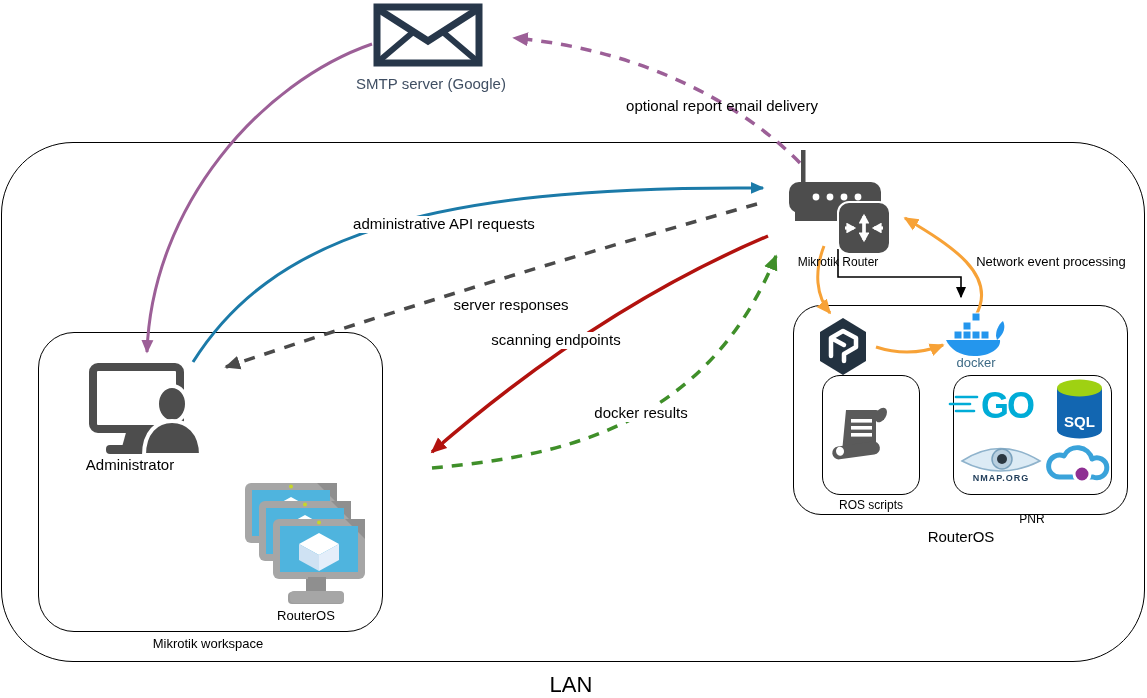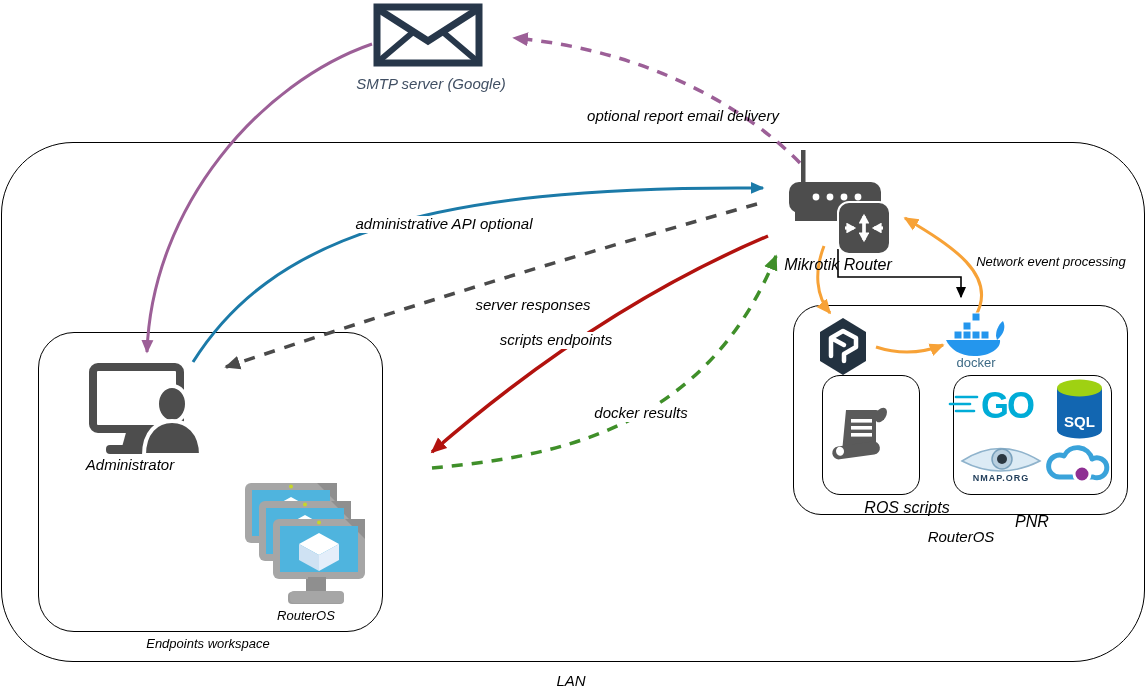--- a/index.html
+++ b/index.html
@@ -14,7 +14,7 @@
   #ros-box{left:822px;top:375px;width:98px;height:120px;border-radius:18px;}
   #pnr-box{left:953px;top:375px;width:159px;height:120px;border-radius:18px;}
   svg.layer{position:absolute;left:0;top:0;}
-  .lbl{position:absolute;transform:translateX(-50%);white-space:nowrap;font-size:15px;line-height:1.1;font-style:italic;}
+  .lbl{position:absolute;transform:translateX(-50%);white-space:nowrap;font-size:15px;line-height:1.1;}
   .lbl.bg{background:#fff;padding:0 2px;}
   .sm{font-size:16px;text-align:right;}
   .md{font-size:13px;}

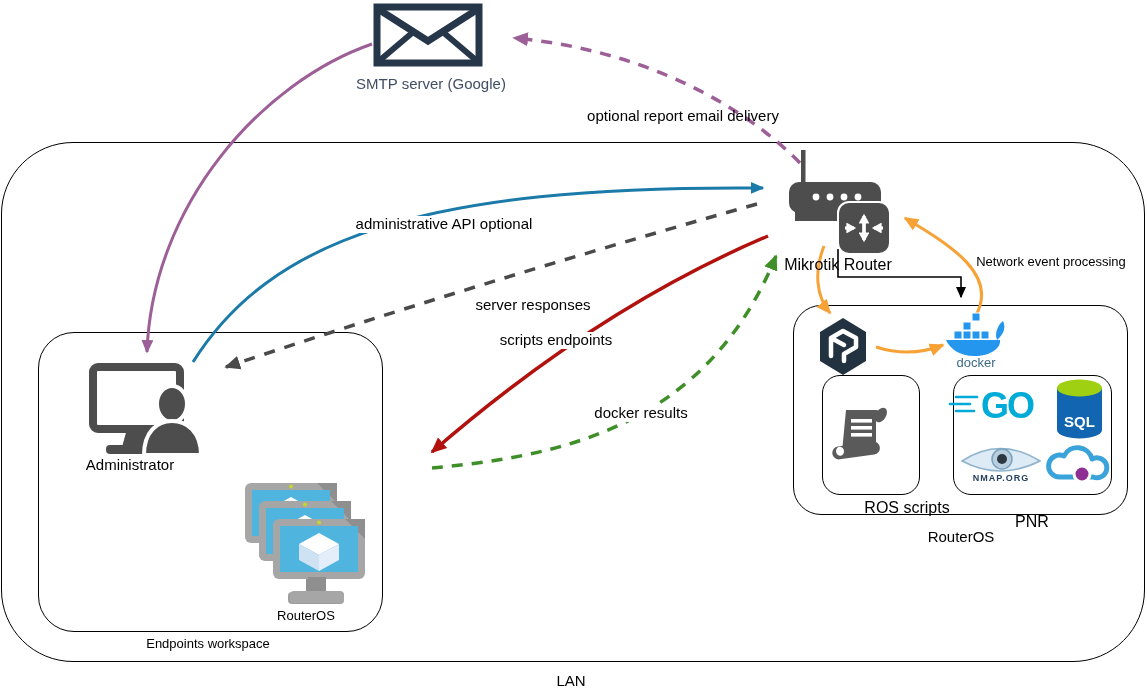--- a/index.html
+++ b/index.html
@@ -201,7 +201,7 @@
   </svg>
 
   <div class="lbl smtp-t" style="left:431px;top:76px;">SMTP server (Google)</div>
-  <div class="lbl" style="left:683px;top:98px;margin-top:10px;">optional report email delivery</div>
+  <div class="lbl" style="left:722px;top:98px;">optional report email delivery</div>
   <div class="lbl bg" style="left:444px;top:216px;">administrative API optional</div>
   <div class="lbl bg" style="left:511px;top:297px;margin-left:22px;">server responses</div>
   <div class="lbl bg" style="left:556px;top:332px;">scripts endpoints</div>

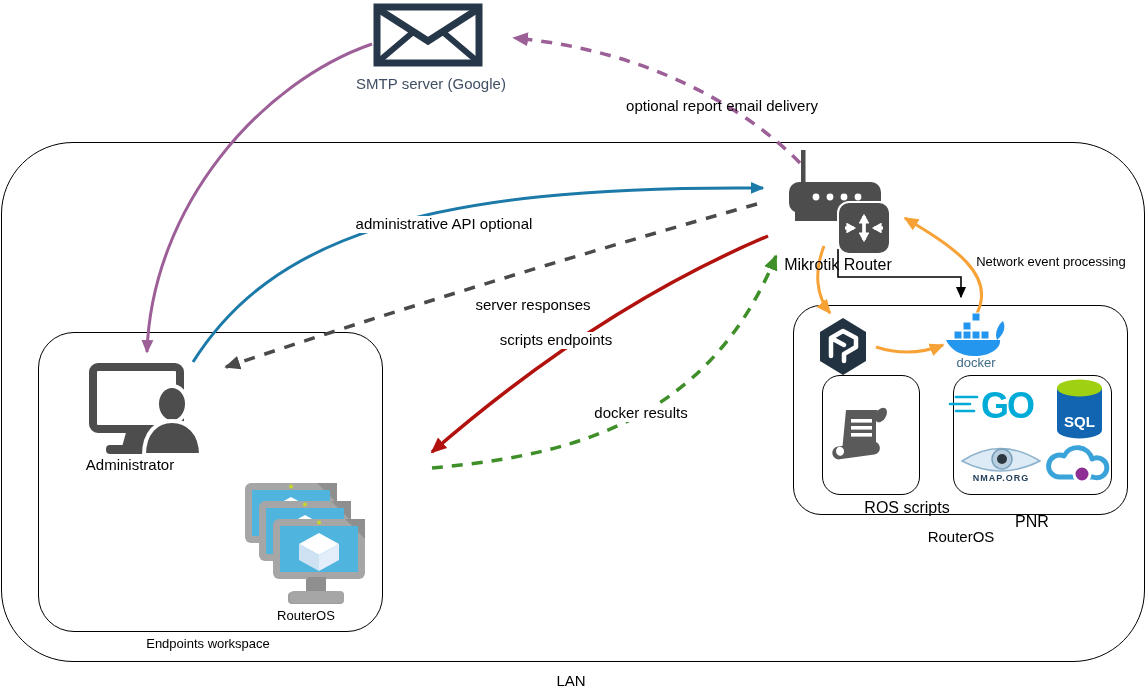--- a/index.html
+++ b/index.html
@@ -202,7 +202,7 @@
 
   <div class="lbl smtp-t" style="left:431px;top:76px;">SMTP server (Google)</div>
   <div class="lbl" style="left:722px;top:98px;">optional report email delivery</div>
-  <div class="lbl bg" style="left:444px;top:216px;">administrative API optional</div>
+  <div class="lbl bg" style="left:444px;top:216px;">administrative API requests</div>
   <div class="lbl bg" style="left:511px;top:297px;margin-left:22px;">server responses</div>
   <div class="lbl bg" style="left:556px;top:332px;">scripts endpoints</div>
   <div class="lbl bg" style="left:641px;top:405px;">docker results</div>

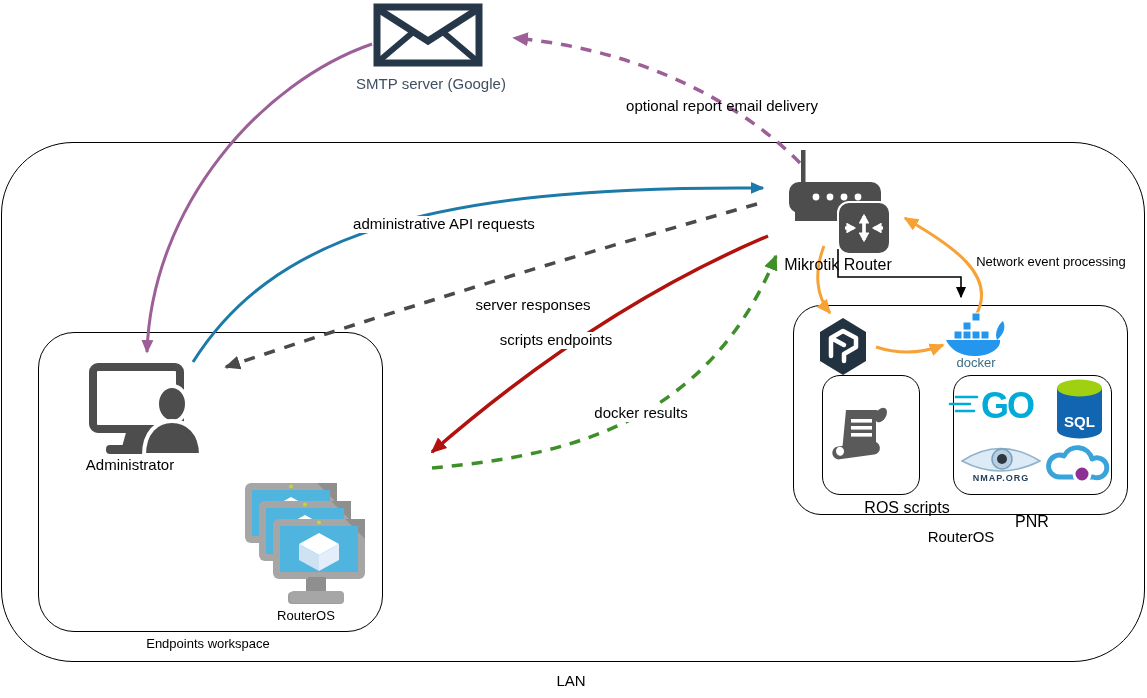--- a/index.html
+++ b/index.html
@@ -16,7 +16,7 @@
   svg.layer{position:absolute;left:0;top:0;}
   .lbl{position:absolute;transform:translateX(-50%);white-space:nowrap;font-size:15px;line-height:1.1;}
   .lbl.bg{background:#fff;padding:0 2px;}
-  .sm{font-size:16px;text-align:right;}
+  .sm{font-size:12px;text-align:right;}
   .md{font-size:13px;}
   .lg{font-size:15px;}
   .smtp-t{color:var(--smtp_text,#404f63);}

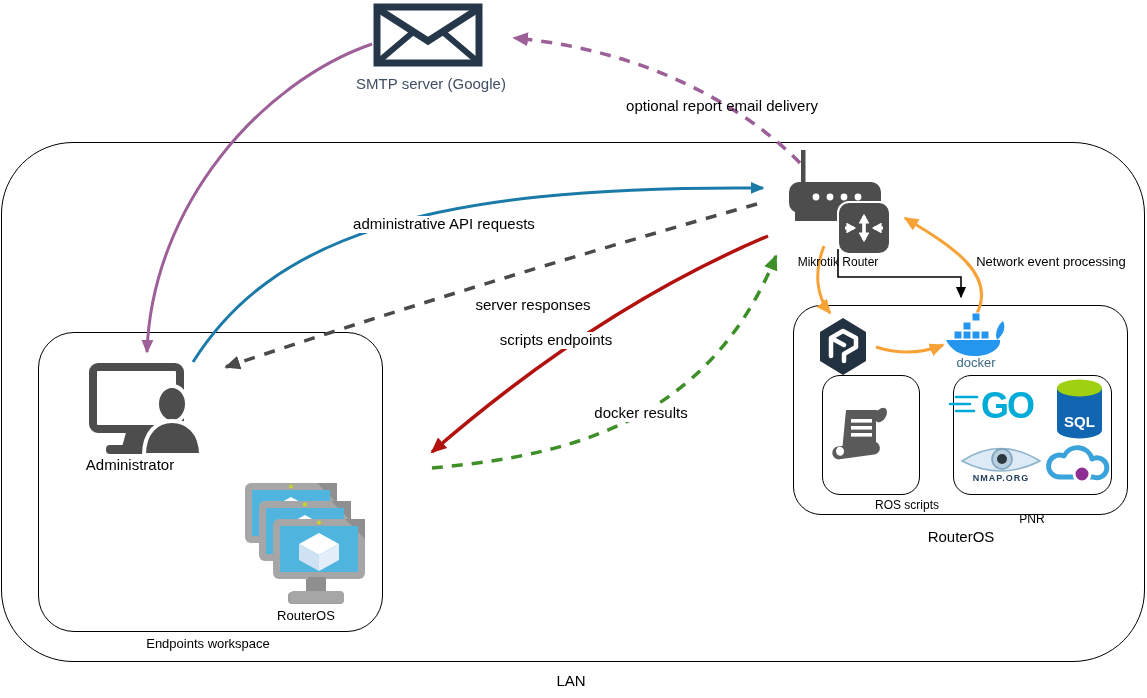--- a/index.html
+++ b/index.html
@@ -203,7 +203,7 @@
   <div class="lbl smtp-t" style="left:431px;top:76px;">SMTP server (Google)</div>
   <div class="lbl" style="left:722px;top:98px;">optional report email delivery</div>
   <div class="lbl bg" style="left:444px;top:216px;">administrative API requests</div>
-  <div class="lbl bg" style="left:511px;top:297px;margin-left:22px;">server responses</div>
+  <div class="lbl bg" style="left:511px;top:297px;">server responses</div>
   <div class="lbl bg" style="left:556px;top:332px;">scripts endpoints</div>
   <div class="lbl bg" style="left:641px;top:405px;">docker results</div>
   <div class="lbl md" style="left:1051px;top:255px;">Network event processing</div>

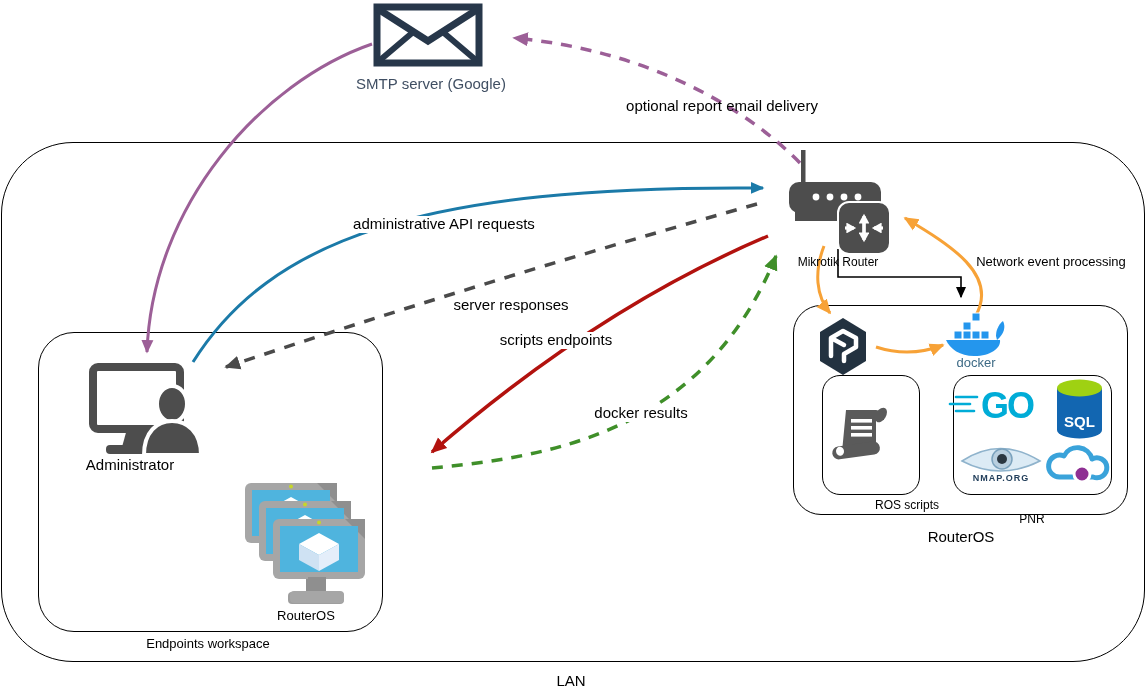--- a/index.html
+++ b/index.html
@@ -204,7 +204,7 @@
   <div class="lbl" style="left:722px;top:98px;">optional report email delivery</div>
   <div class="lbl bg" style="left:444px;top:216px;">administrative API requests</div>
   <div class="lbl bg" style="left:511px;top:297px;">server responses</div>
-  <div class="lbl bg" style="left:556px;top:332px;">scripts endpoints</div>
+  <div class="lbl bg" style="left:556px;top:332px;">scanning endpoints</div>
   <div class="lbl bg" style="left:641px;top:405px;">docker results</div>
   <div class="lbl md" style="left:1051px;top:255px;">Network event processing</div>
   <div class="lbl sm" style="left:838px;top:256px;">Mikrotik Router</div>

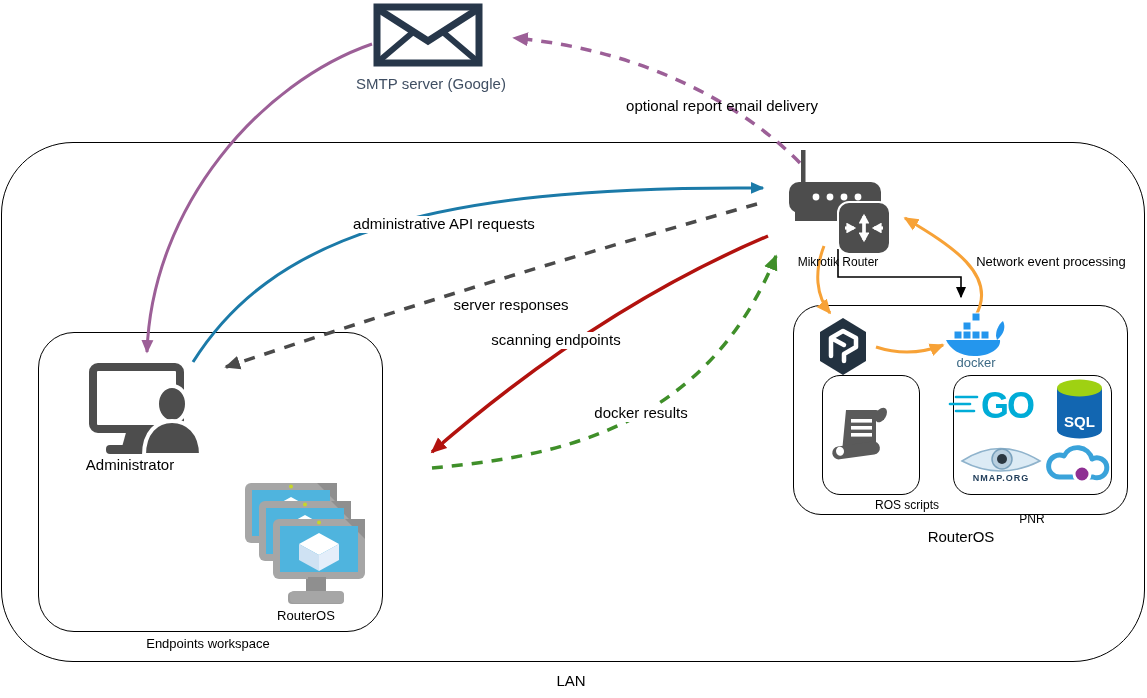--- a/index.html
+++ b/index.html
@@ -209,7 +209,7 @@
   <div class="lbl md" style="left:1051px;top:255px;">Network event processing</div>
   <div class="lbl sm" style="left:838px;top:256px;">Mikrotik Router</div>
   <div class="lbl" style="left:961px;top:529px;">RouterOS</div>
-  <div class="lbl sm" style="left:871px;top:499px;margin-left:36px;">ROS scripts</div>
+  <div class="lbl sm" style="left:871px;top:499px;">ROS scripts</div>
   <div class="lbl sm" style="left:1032px;top:513px;">PNR</div>
   <div class="lbl" style="left:130px;top:457px;">Administrator</div>
   <div class="lbl md" style="left:306px;top:609px;">RouterOS</div>

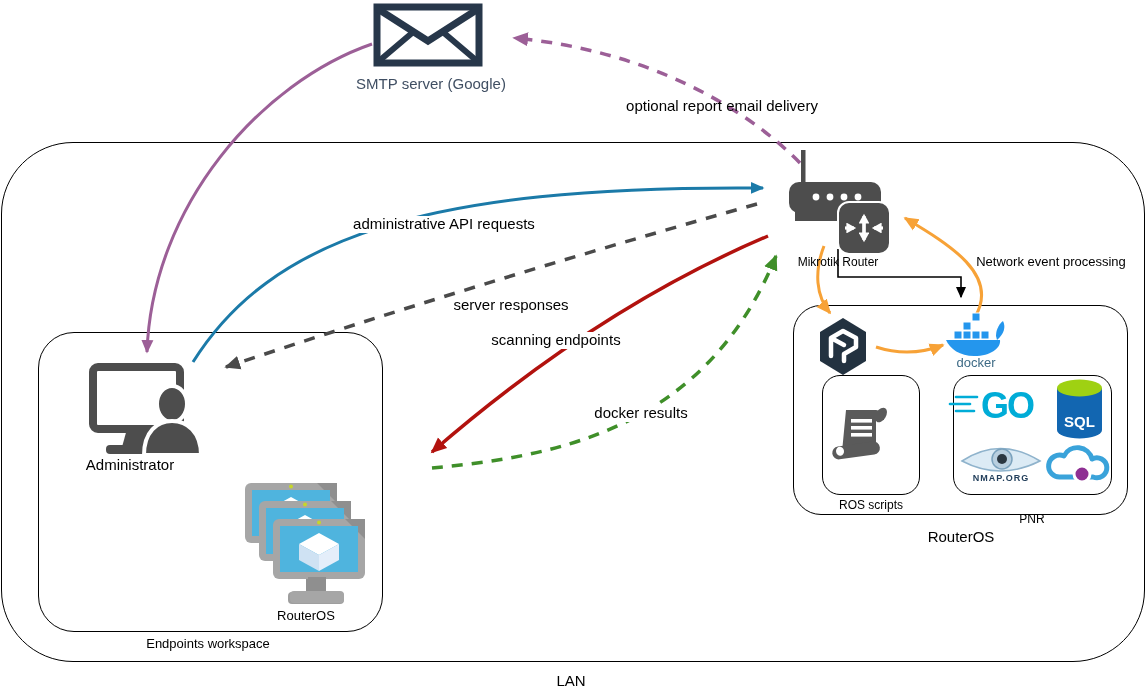--- a/index.html
+++ b/index.html
@@ -213,7 +213,7 @@
   <div class="lbl sm" style="left:1032px;top:513px;">PNR</div>
   <div class="lbl" style="left:130px;top:457px;">Administrator</div>
   <div class="lbl md" style="left:306px;top:609px;">RouterOS</div>
-  <div class="lbl md" style="left:208px;top:637px;">Endpoints workspace</div>
+  <div class="lbl md" style="left:208px;top:637px;">Mikrotik workspace</div>
   <div class="lbl lg" style="left:571px;top:673px;">LAN</div>
 
 </div>

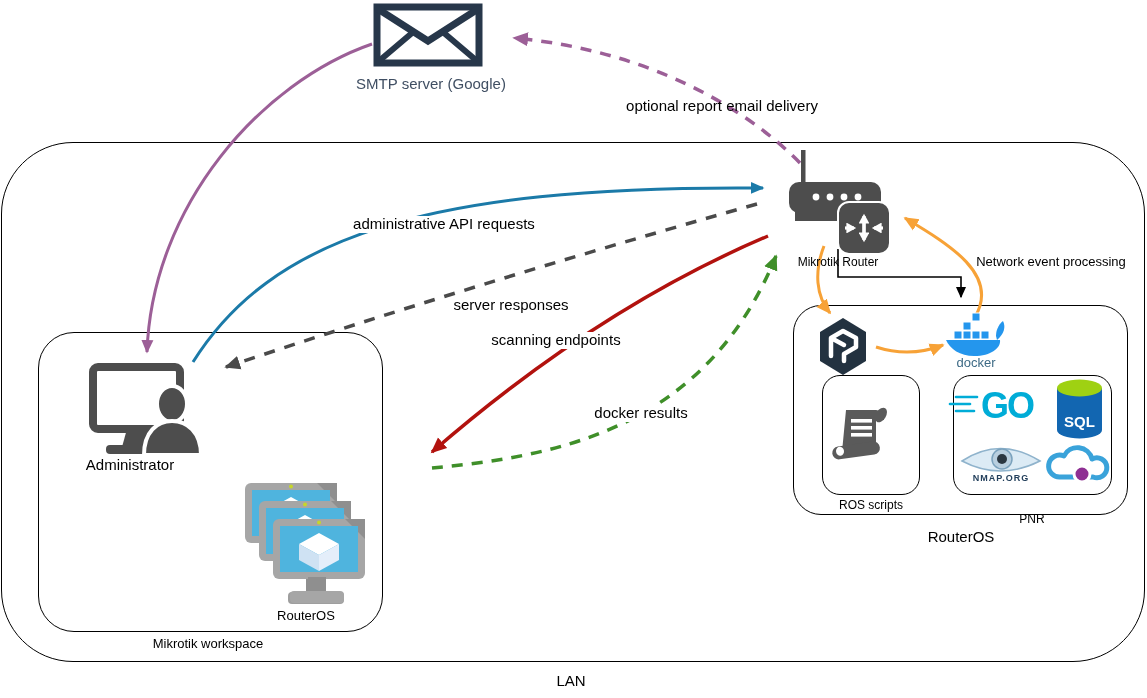--- a/index.html
+++ b/index.html
@@ -18,7 +18,7 @@
   .lbl.bg{background:#fff;padding:0 2px;}
   .sm{font-size:12px;text-align:right;}
   .md{font-size:13px;}
-  .lg{font-size:15px;}
+  .lg{font-size:22px;}
   .smtp-t{color:var(--smtp_text,#404f63);}
 </style>
 </head>

